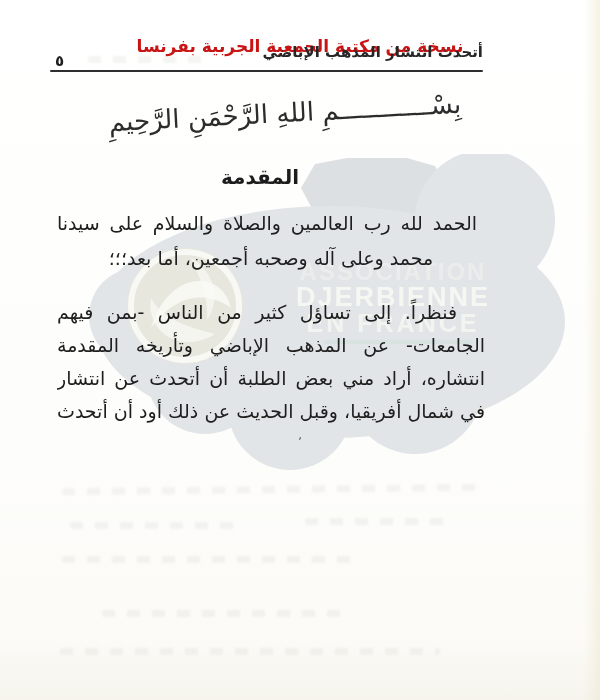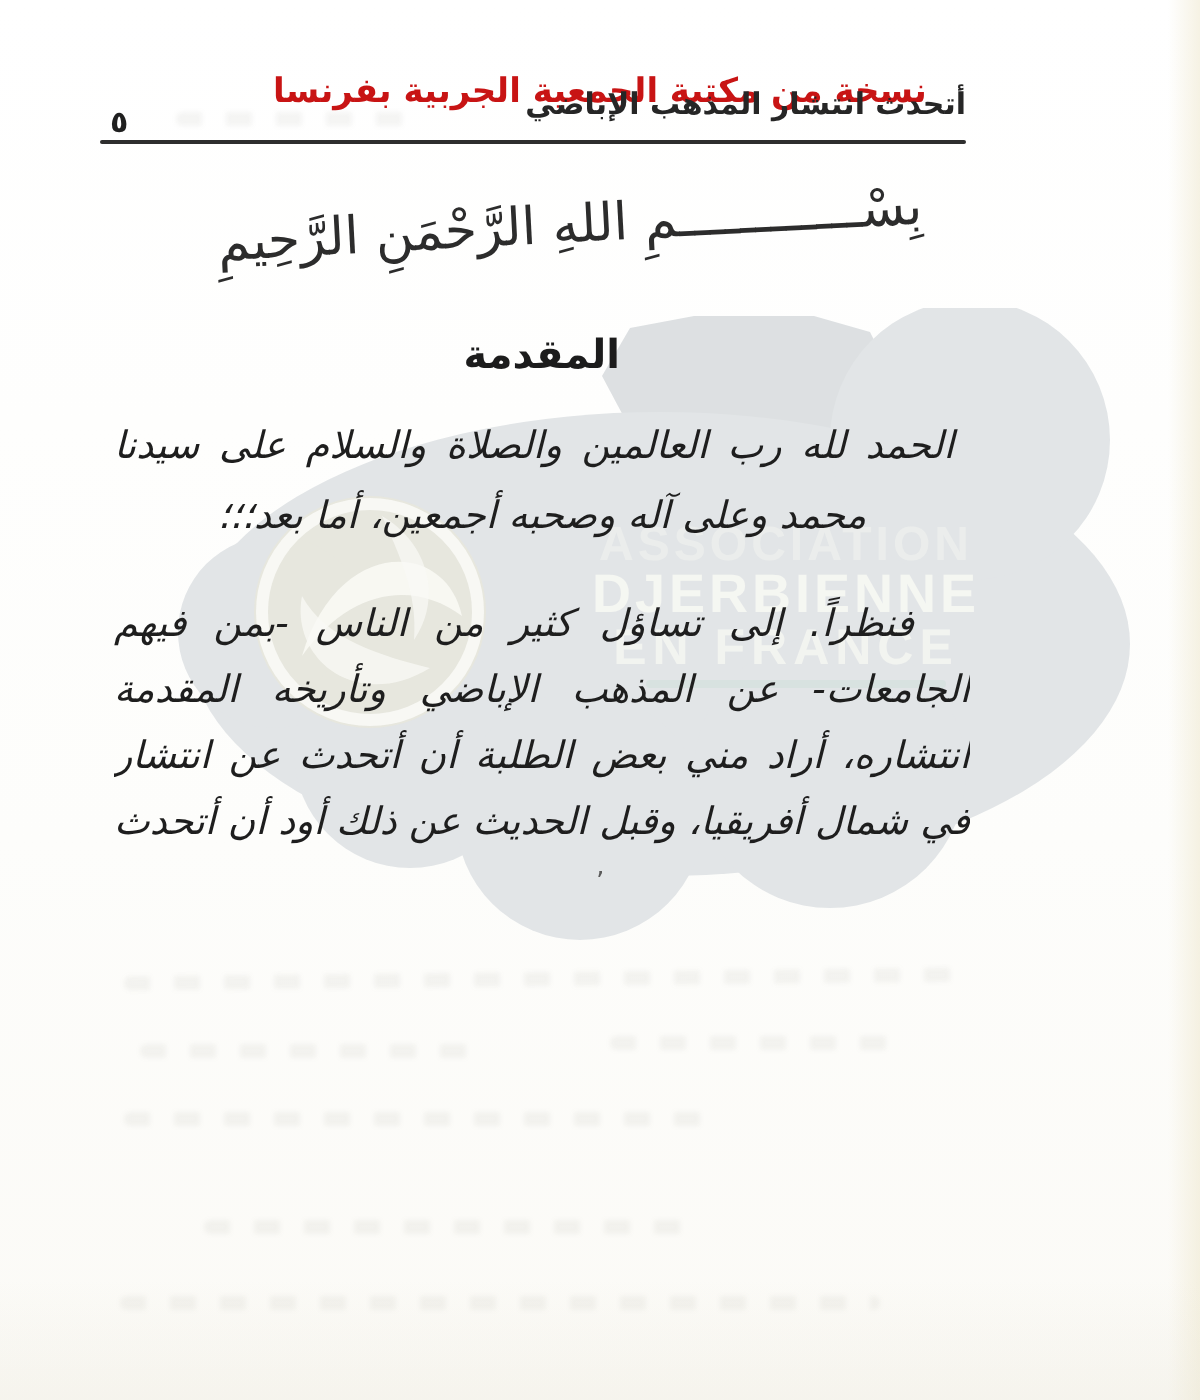--- a/index.html
+++ b/index.html
@@ -30,7 +30,7 @@
        font-size:26px;color:#2c2c2c;transform:rotate(-3deg);letter-spacing:-1px;}
 
   
-  .sec-title{position:absolute;top:165px;left:210px;width:100px;text-align:right;direction:rtl;
+  .sec-title{position:absolute;top:165px;left:210px;width:100px;text-align:center;direction:rtl;
        font-size:20px;font-weight:bold;color:#1c1c1c;}
 
   

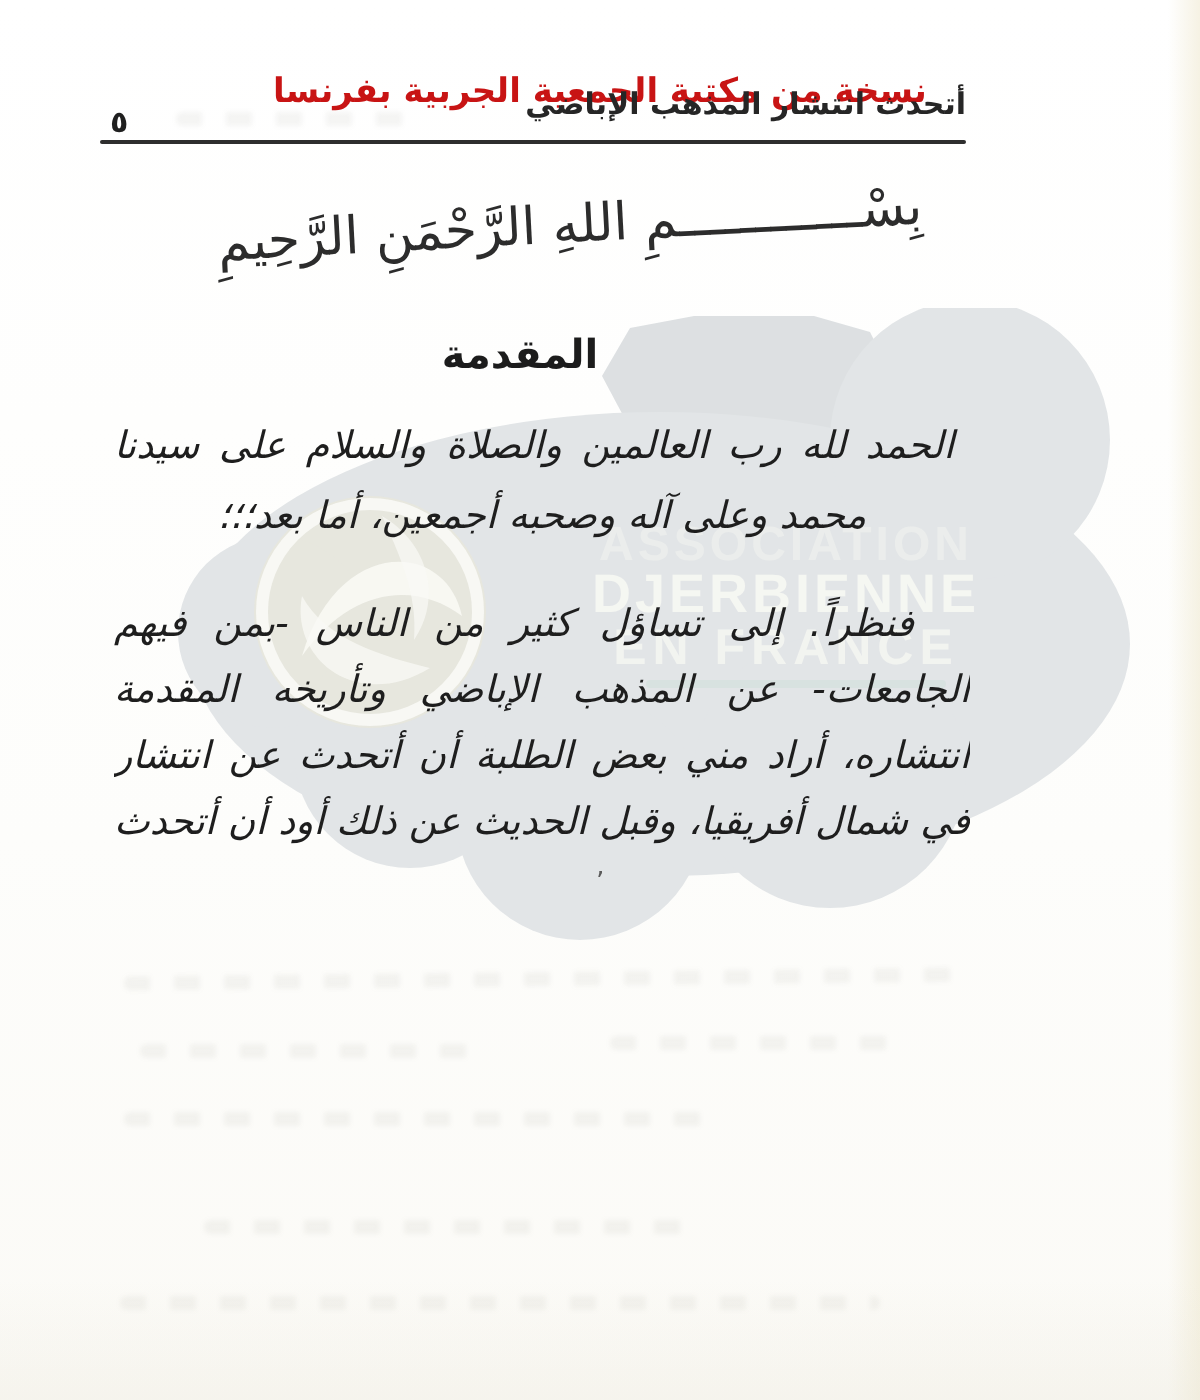--- a/index.html
+++ b/index.html
@@ -39,7 +39,7 @@
   .p2{top:296px;}
   .p1 .ln{height:35px;line-height:35px;}
   .p2 .ln{height:33px;line-height:33px;}
-  .ln{display:block;white-space:nowrap;font-style:italic;}
+  .ln{display:block;white-space:nowrap;}
   .ln.just{text-align:justify;text-align-last:justify;white-space:normal;overflow:hidden;}
   .ln.start{text-align:center;}
   .indent-sm{padding-right:8px;}

